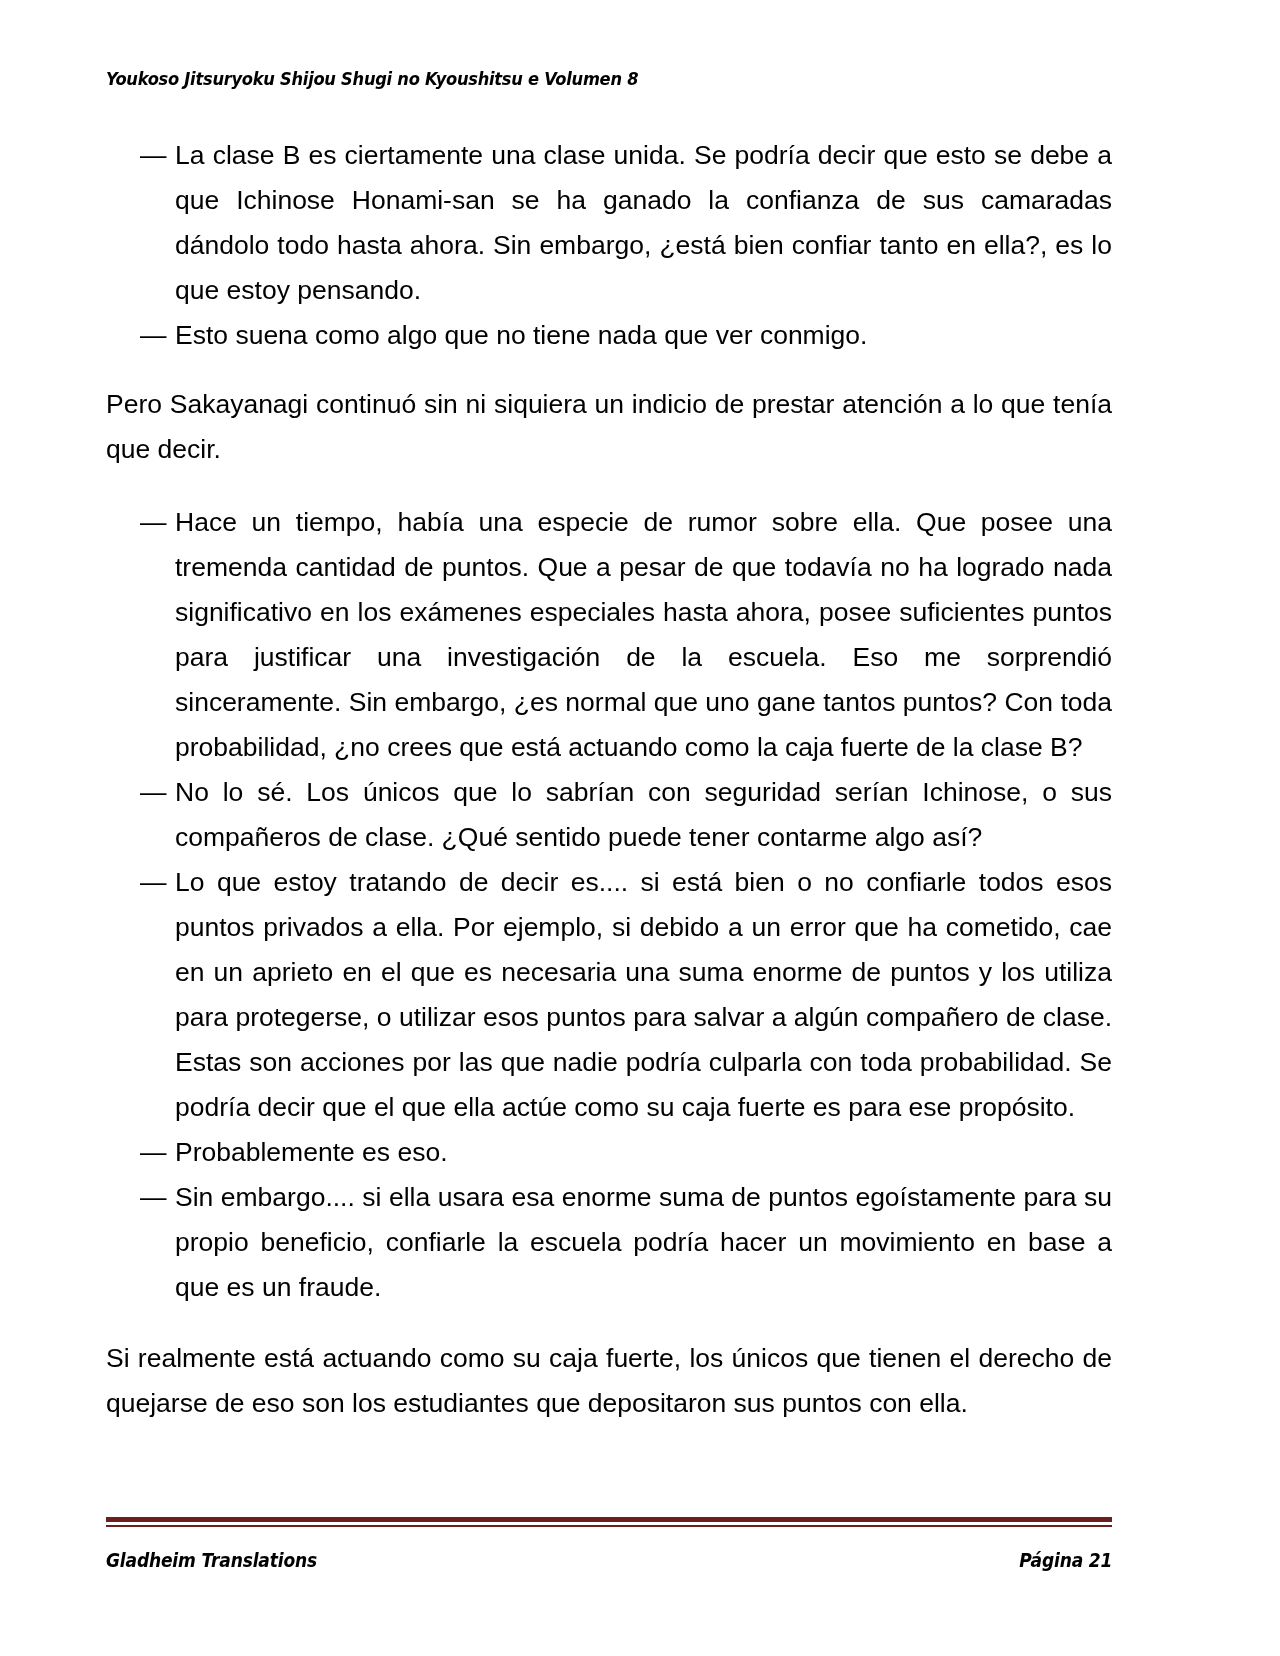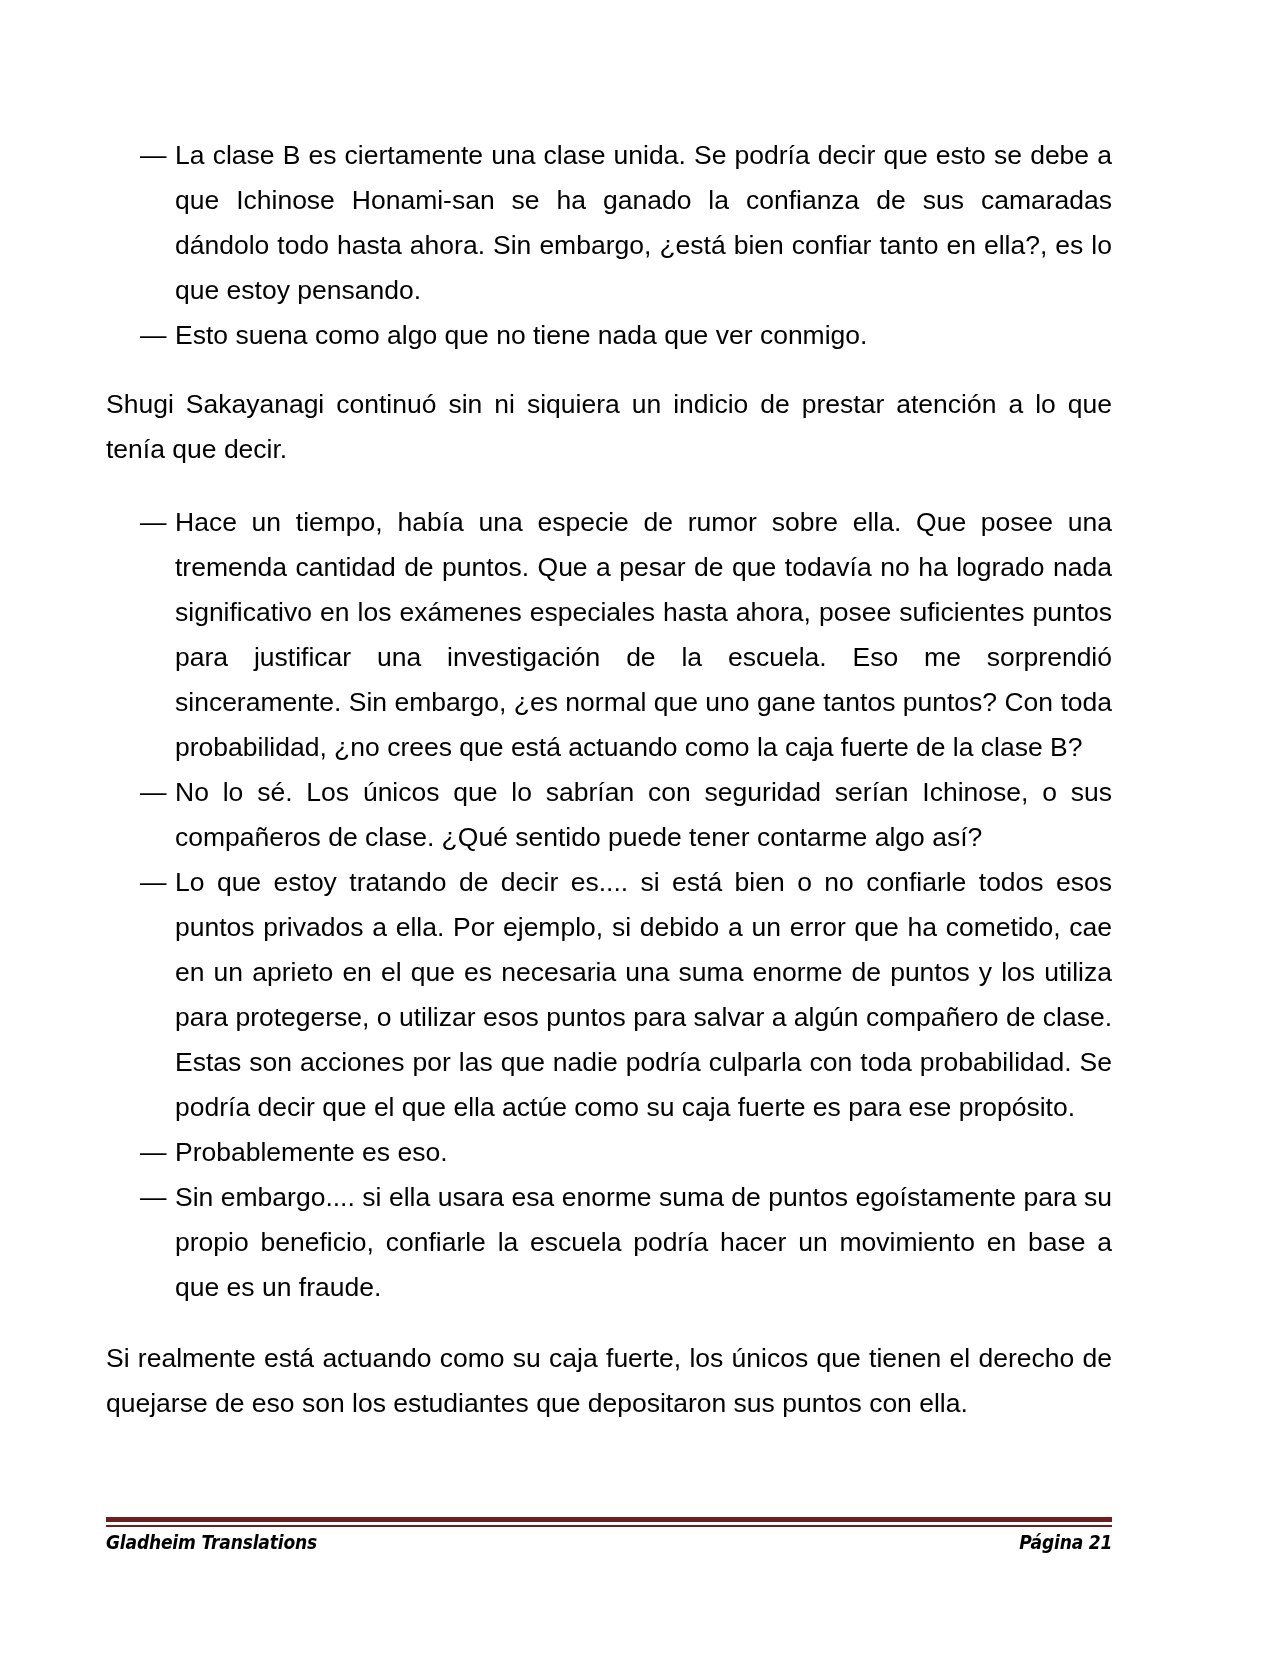--- a/index.html
+++ b/index.html
@@ -140,6 +140,9 @@
 
 <div class="page">
 
+  <div class="page-header">
+    <div class="header-title">Youkoso Jitsuryoku Shijou Shugi no Kyoushitsu e Volumen 8</div>
+  </div>
 
   <div class="content">
 

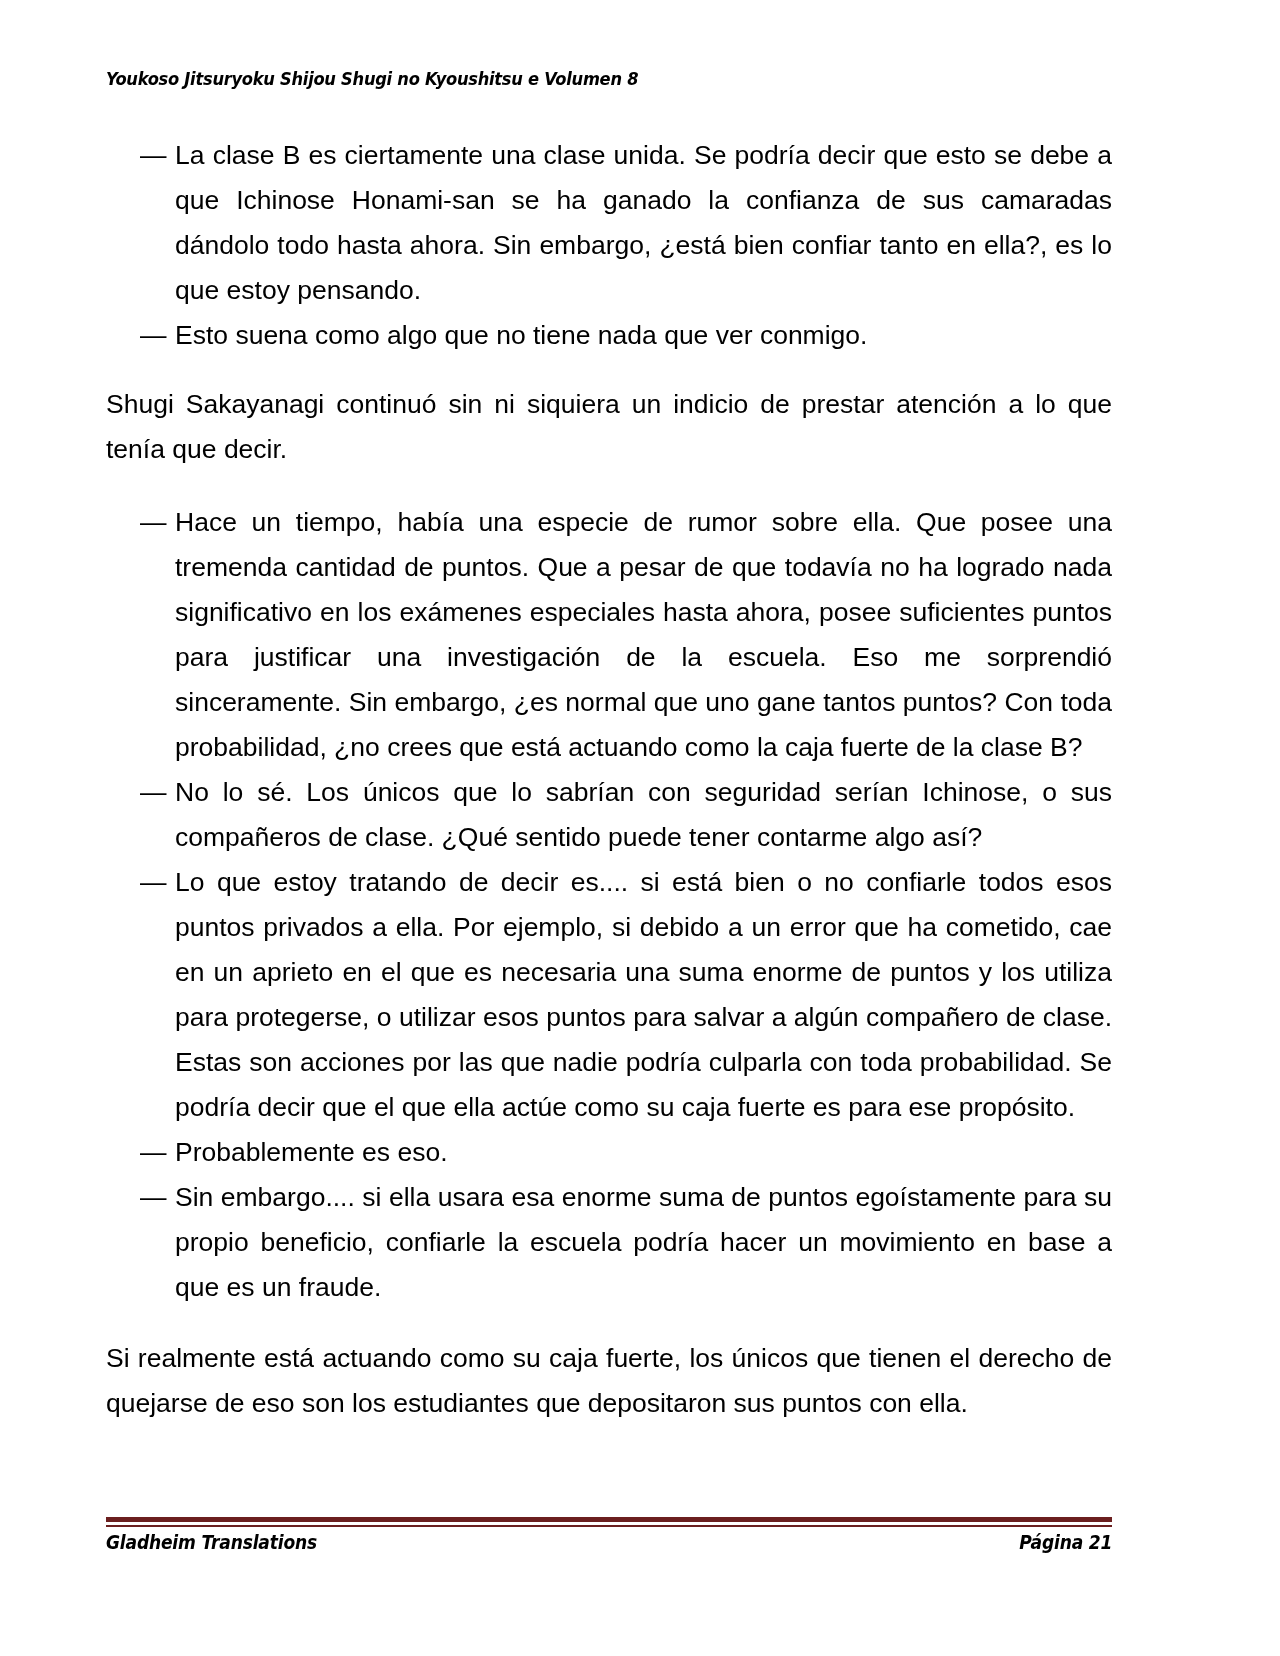--- a/index.html
+++ b/index.html
@@ -157,7 +157,7 @@
       </li>
     </ul>
 
-    <p class="body-par">Shugi Sakayanagi continuó sin ni siquiera un indicio de prestar atención a lo que tenía que decir.</p>
+    <p class="body-par">Pero Sakayanagi continuó sin ni siquiera un indicio de prestar atención a lo que tenía que decir.</p>
 
     <ul class="dialogue-list">
       <li>

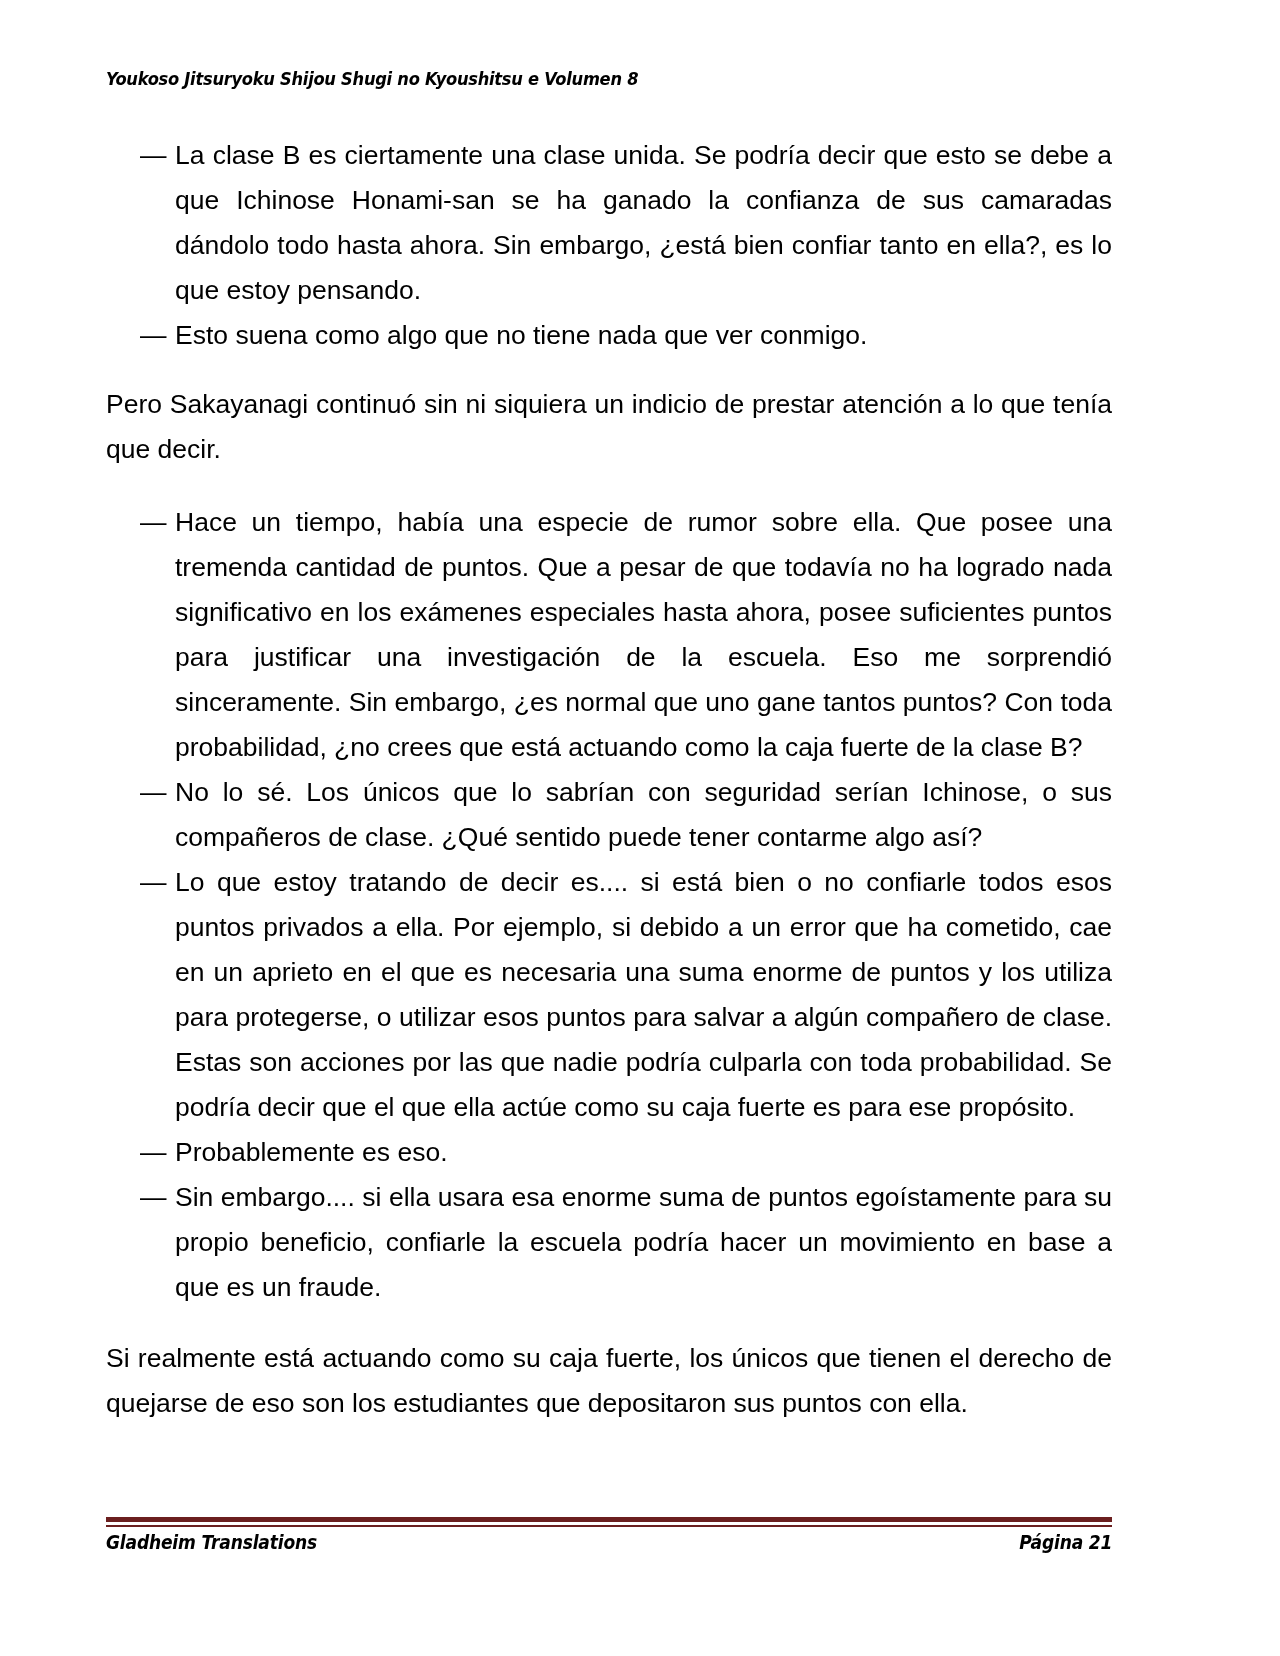--- a/index.html
+++ b/index.html
@@ -115,7 +115,7 @@
     display: flex;
     justify-content: space-between;
     align-items: center;
-    margin-top: 4px;
+    margin-top: 22px;
   }
   .footer-left, .footer-right {
     font-family: "DejaVu Sans", sans-serif;

